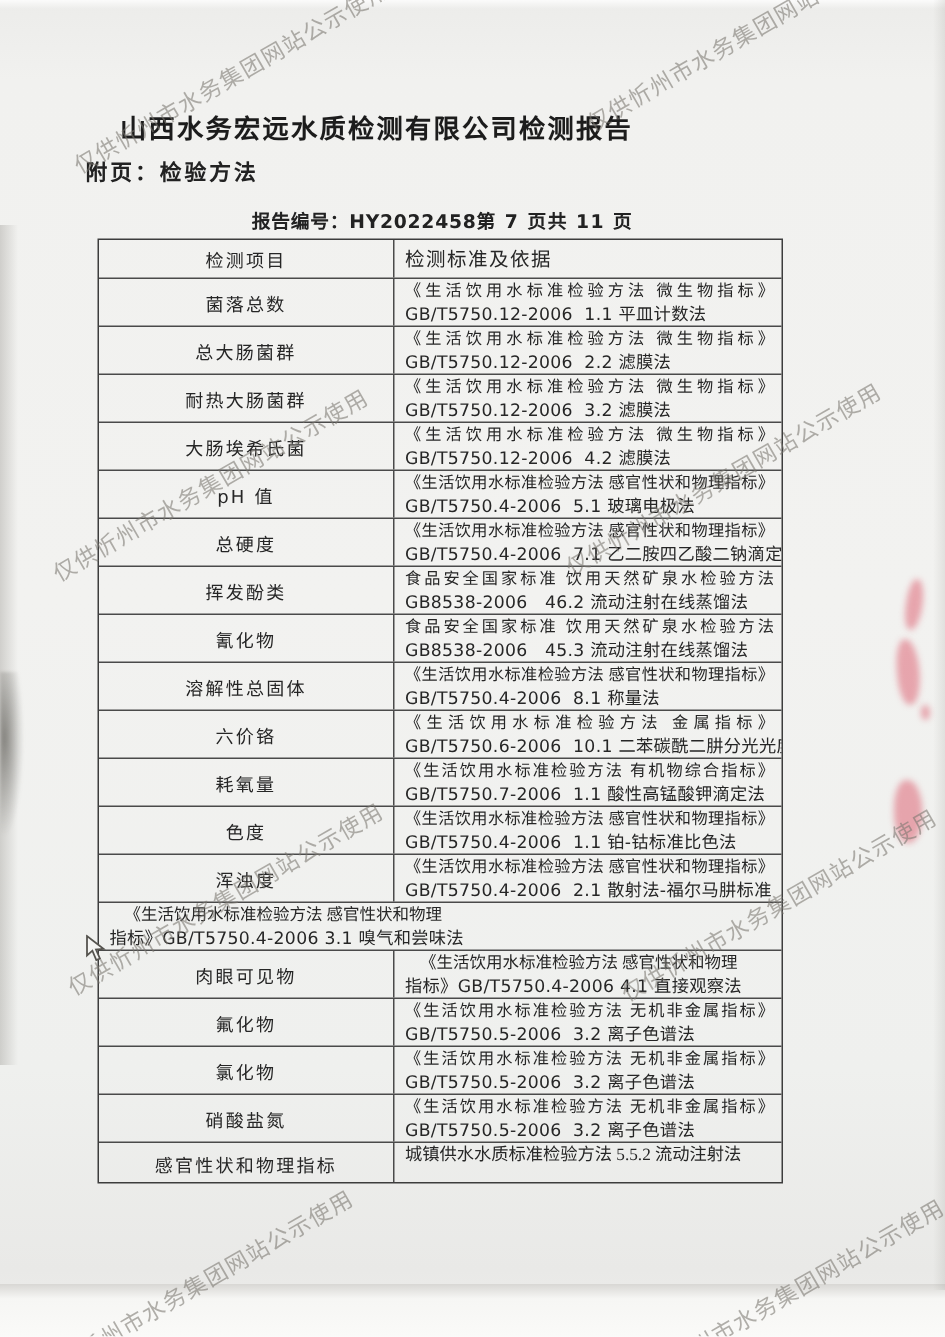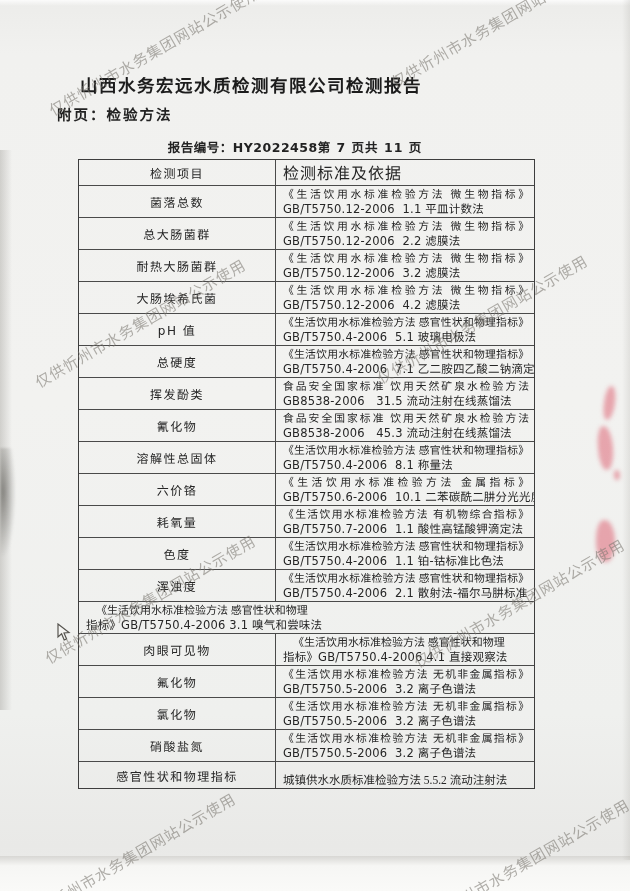--- a/index.html
+++ b/index.html
@@ -35,7 +35,7 @@
   .meta .repno{font-size:12.5px;font-weight:bold;letter-spacing:0.5px;}
   .meta .pageno{font-size:12.5px;font-weight:bold;letter-spacing:1px;}
   
-  .tbl{position:absolute;left:78px;top:159px;width:455px;border:1.5px solid #3d3d3d;
+  .tbl{position:absolute;left:65px;top:159px;width:455px;border:1.5px solid #3d3d3d;
       color:#262626;z-index:2;background:rgba(255,255,255,0.0);}
   .trow{display:flex;border-top:1px solid #4a4a4a;height:32px;box-sizing:border-box;}
   .trow.head{border-top:none;height:25px;}

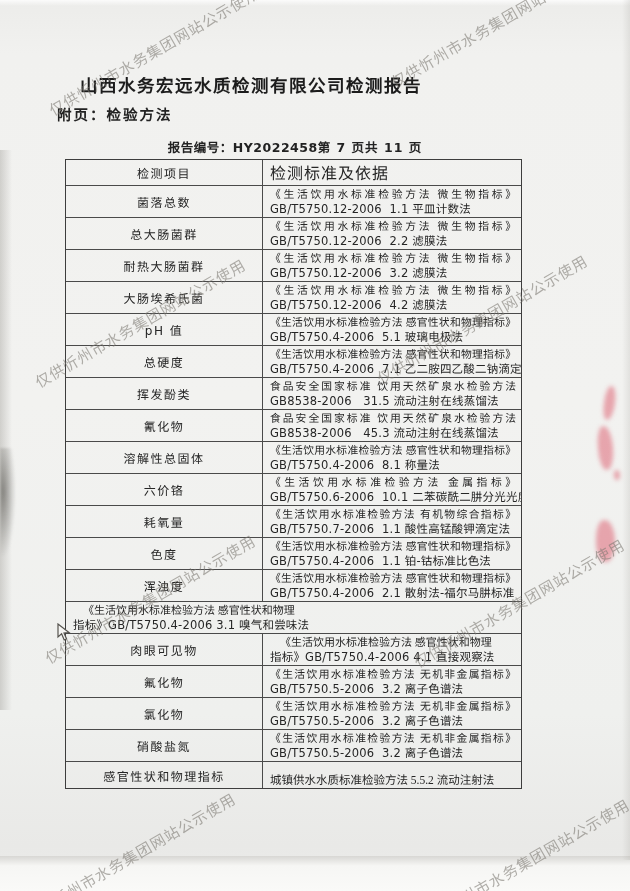--- a/index.html
+++ b/index.html
@@ -44,7 +44,7 @@
   .cell.item{width:197px;border-right:1px solid #4a4a4a;display:flex;align-items:center;
       justify-content:center;font-size:12px;letter-spacing:1.5px;text-align:center;}
   .cell.std{flex:1;padding:1px 5px 0 7px;font-size:11.5px;line-height:15px;overflow:hidden;}
-  .trow.head .cell.std{display:flex;align-items:center;font-size:16px;letter-spacing:1px;}
+  .trow.head .cell.std{display:flex;align-items:center;font-size:13px;letter-spacing:1px;}
   .trow.head .cell.item{font-size:12px;}
   .l1{font-size:10.8px;line-height:15px;text-align:justify;text-align-last:justify;font-family:Liberation Serif, serif;}
   .trow.indent .l1{text-align:center;text-align-last:left;padding-left:10px;font-size:11px;}

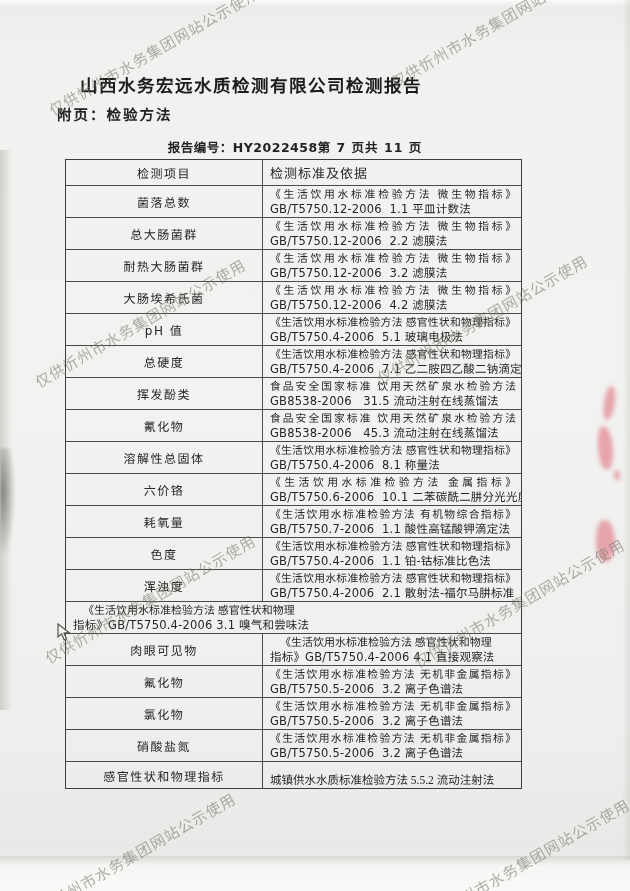--- a/index.html
+++ b/index.html
@@ -138,7 +138,7 @@
           <div class="cell item">挥发酚类</div>
           <div class="cell std">
             <div class="l1">食品安全国家标准  饮用天然矿泉水检验方法</div>
-            <div class="l2">GB8538-2006   31.5 流动注射在线蒸馏法</div>
+            <div class="l2">GB8538-2006   46.2 流动注射在线蒸馏法</div>
           </div>
         </div>
         <div class="trow ">

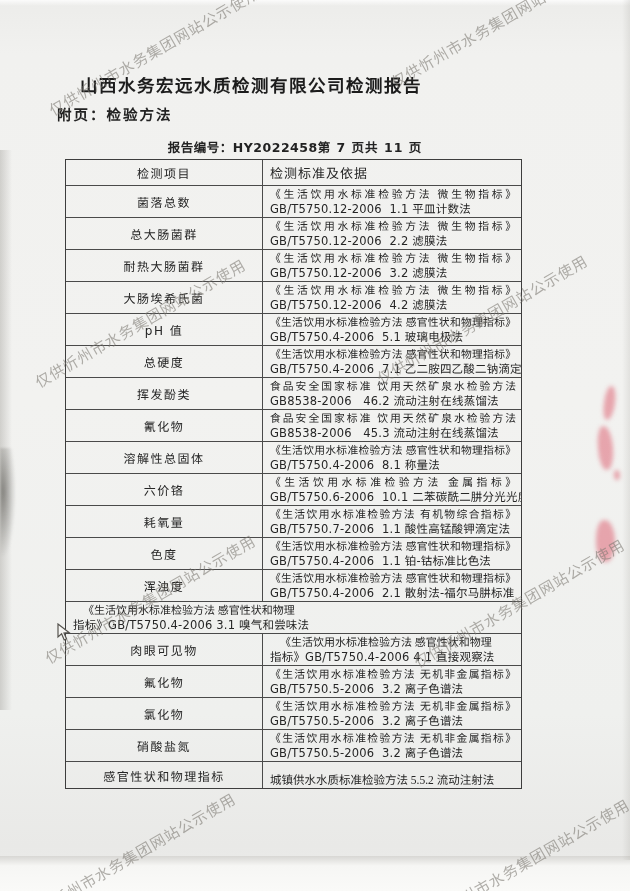--- a/index.html
+++ b/index.html
@@ -48,7 +48,7 @@
   .trow.head .cell.item{font-size:12px;}
   .l1{font-size:10.8px;line-height:15px;text-align:justify;text-align-last:justify;font-family:Liberation Serif, serif;}
   .trow.indent .l1{text-align:center;text-align-last:left;padding-left:10px;font-size:11px;}
-  .trow.single .cell.std{display:flex;align-items:flex-end;}
+  .trow.single .cell.std{display:flex;align-items:flex-start;}
   .trow.single .l1{text-align:left;text-align-last:left;font-size:11.5px;}
   .l2{font-size:11.5px;line-height:15.5px;white-space:pre;letter-spacing:0.2px;}
   

